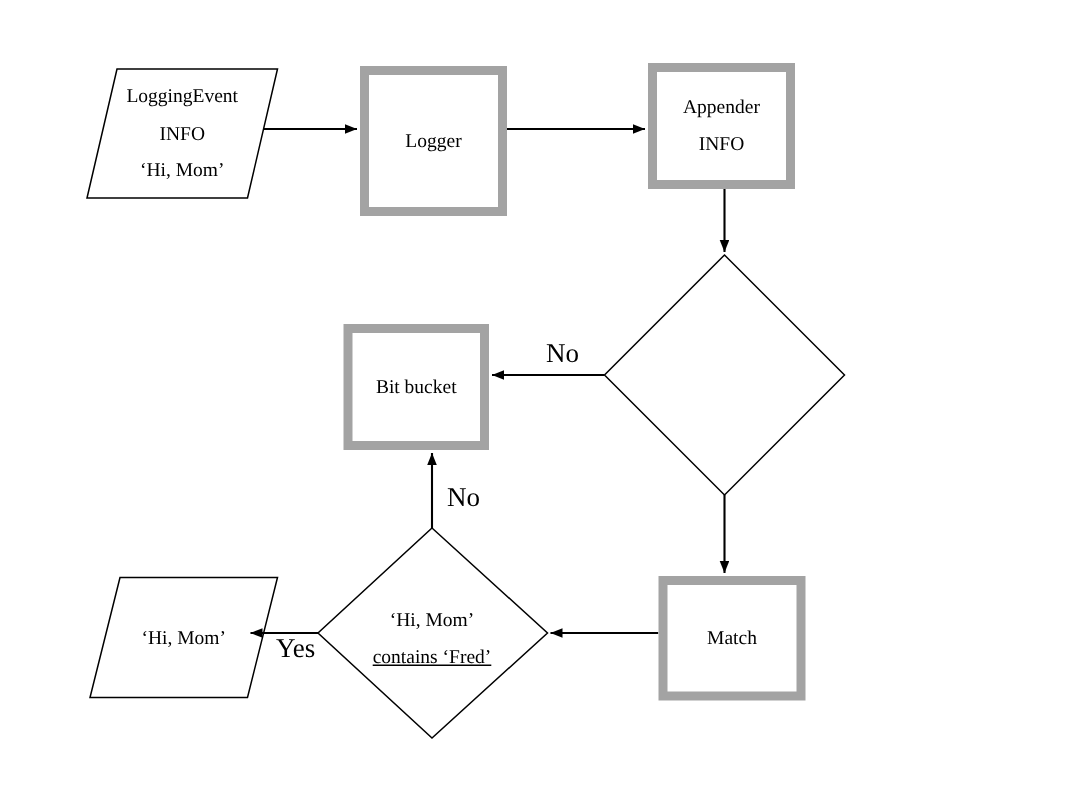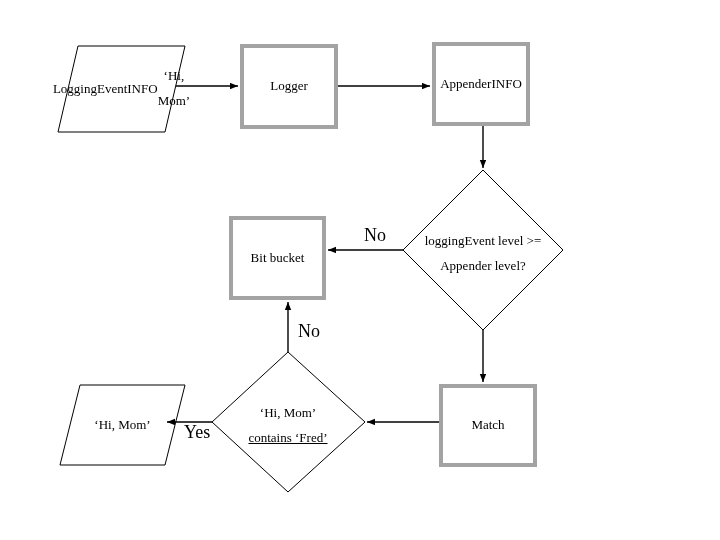--- a/index.html
+++ b/index.html
@@ -31,7 +31,7 @@
     position: absolute;
     box-sizing: border-box;
     display: flex;
-    flex-direction: row;
+    flex-direction: column;
     align-items: center;
     justify-content: center;
     text-align: center;

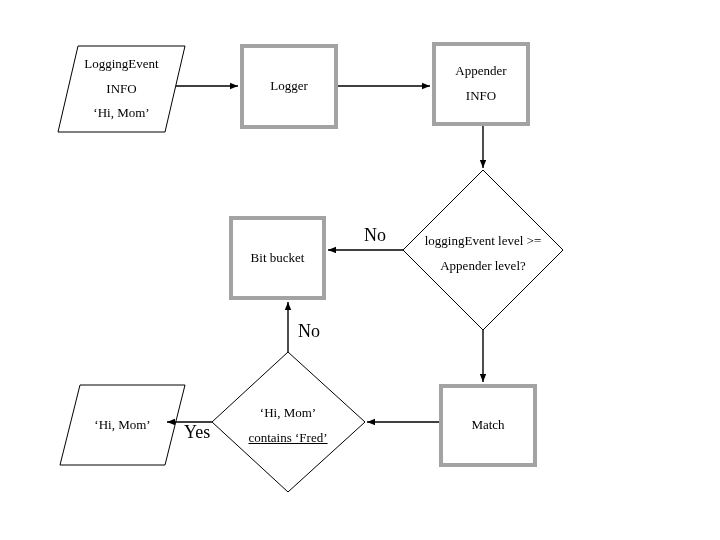--- a/index.html
+++ b/index.html
@@ -40,7 +40,7 @@
     color: #000;
   }
   .node.box {
-    border: 4px solid #a3a3a3;
+    border: 6px solid #a3a3a3;
     background: #fff;
   }
 

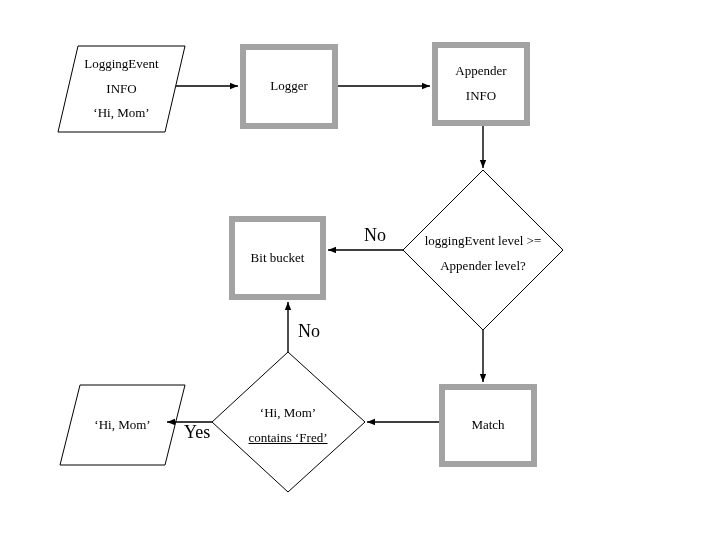--- a/index.html
+++ b/index.html
@@ -108,7 +108,7 @@
     <span>‘Hi, Mom’</span>
   </div>
 
-  <div class="node box" style="left:240px; top:44px; width:98px; height:85px;">
+  <div class="node box" style="left:240px; top:44px; width:98px; height:100px;">
     <span>Logger</span>
   </div>
 

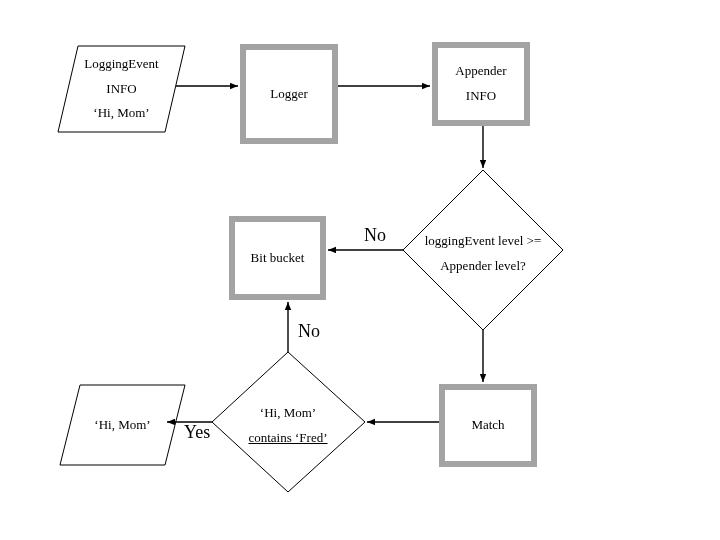--- a/index.html
+++ b/index.html
@@ -117,10 +117,6 @@
     <span>INFO</span>
   </div>
 
-  <div class="diamond-text" style="left:418px; top:228px; width:130px;">
-    <span style="display:block;">loggingEvent level &gt;=</span>
-    <span style="display:block;">Appender level?</span>
-  </div>
 
   <div class="node box" style="left:229px; top:216px; width:97px; height:84px;text-align:center;">
     <span>Bit bucket</span>

